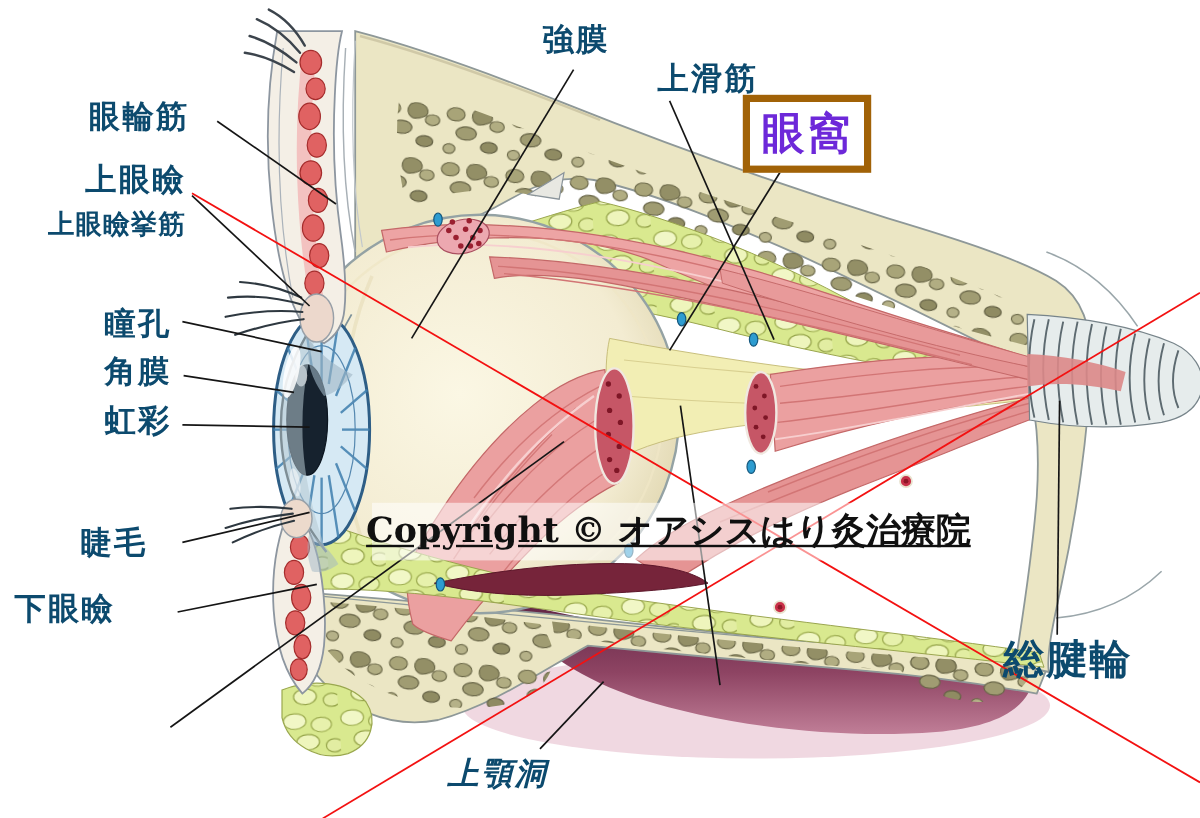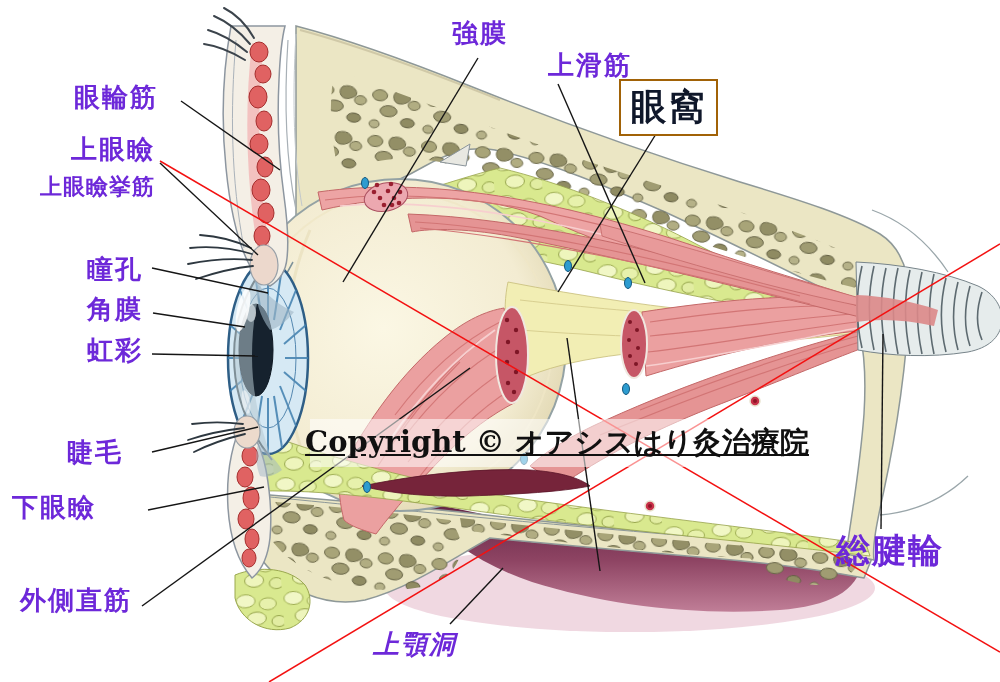--- a/index.html
+++ b/index.html
@@ -6,7 +6,7 @@
   #stage{position:relative;width:1000px;height:682px;background:#fff;overflow:hidden;
          font-family:"Liberation Sans","DejaVu Sans",sans-serif;}
   #art{position:absolute;left:0;top:0;width:1000px;height:682px;}
-  .lbl{position:absolute;color:#6d28d9;font-weight:600;line-height:1;letter-spacing:2px;white-space:nowrap;}
+  .lbl{position:absolute;color:#0c4a6e;font-weight:600;line-height:1;letter-spacing:2px;white-space:nowrap;}
   .lbl.small{font-size:22px;letter-spacing:1px;}
   .lbl.main{font-size:26px;}
   .boxed{position:absolute;display:flex;align-items:center;justify-content:center;

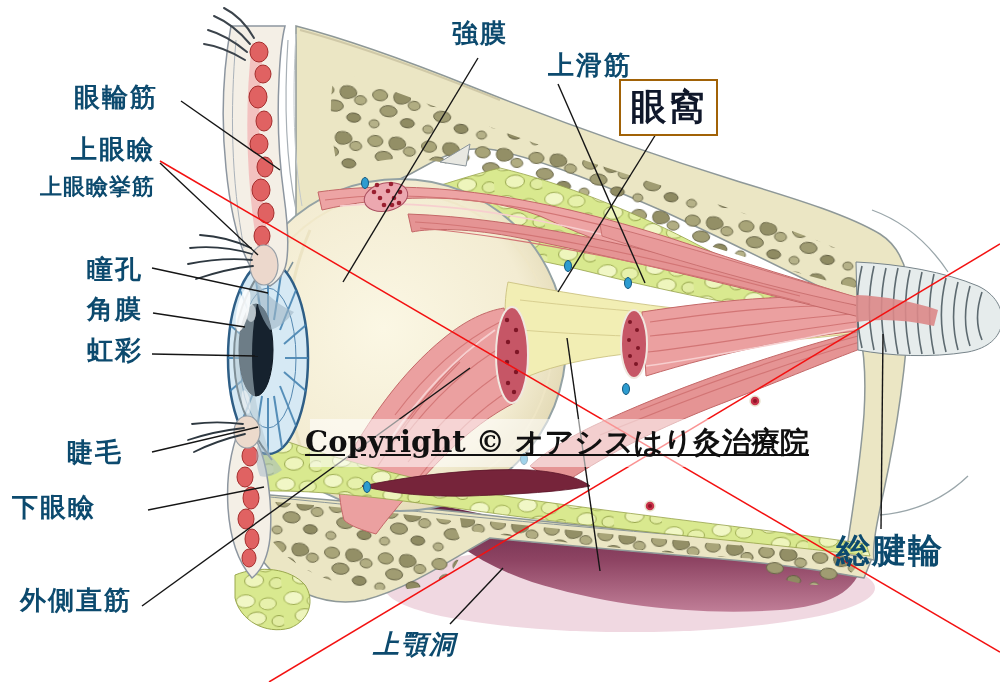--- a/index.html
+++ b/index.html
@@ -10,7 +10,7 @@
   .lbl.small{font-size:22px;letter-spacing:1px;}
   .lbl.main{font-size:26px;}
   .boxed{position:absolute;display:flex;align-items:center;justify-content:center;
-         background:#fff;border:2px solid #a16207;color:#0f172a;font-weight:600;letter-spacing:2px;}
+         background:#fff;border:6px solid #a16207;color:#6d28d9;font-weight:600;letter-spacing:2px;}
   #lbl-ganrinkin{top:84px;right:842px;}
   #lbl-jouganken{top:136px;right:845px;}
   #lbl-kyokin{top:176px;right:845px;}

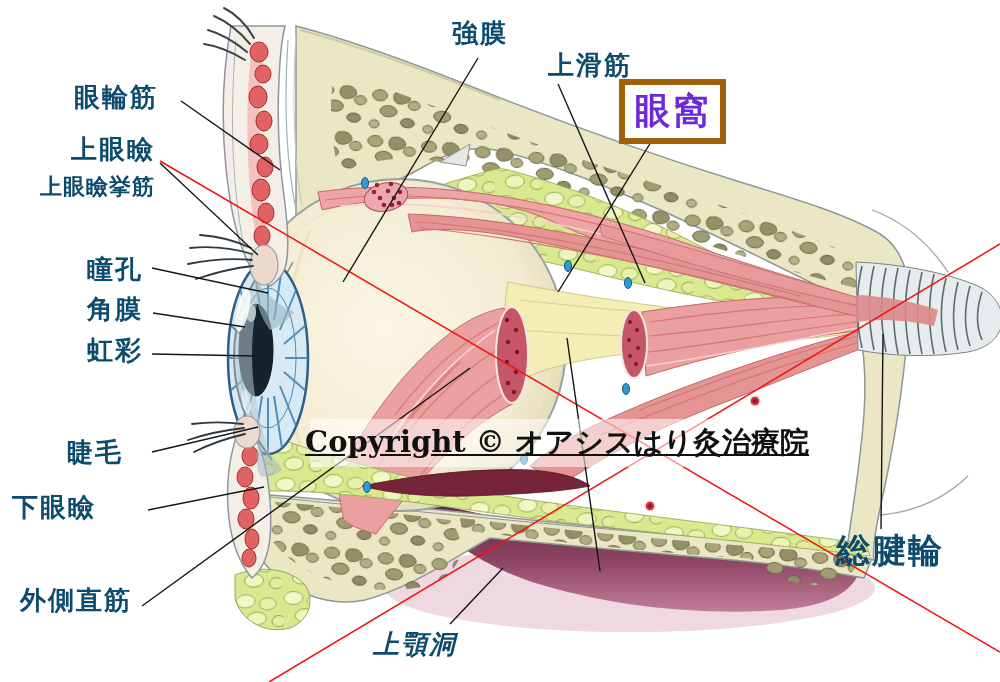--- a/index.html
+++ b/index.html
@@ -338,7 +338,6 @@
 <div class="lbl main" id="lbl-kousai">虹彩</div>
 <div class="lbl main" id="lbl-shoumou">睫毛</div>
 <div class="lbl main" id="lbl-kaganken">下眼瞼</div>
-<div class="lbl main" id="lbl-gaisoku">外側直筋</div>
 <div class="lbl main" id="lbl-kyoumaku">強膜</div>
 <div class="lbl main" id="lbl-joukakkin">上滑筋</div>
 <div class="lbl main" id="lbl-jougakudou">上顎洞</div>

